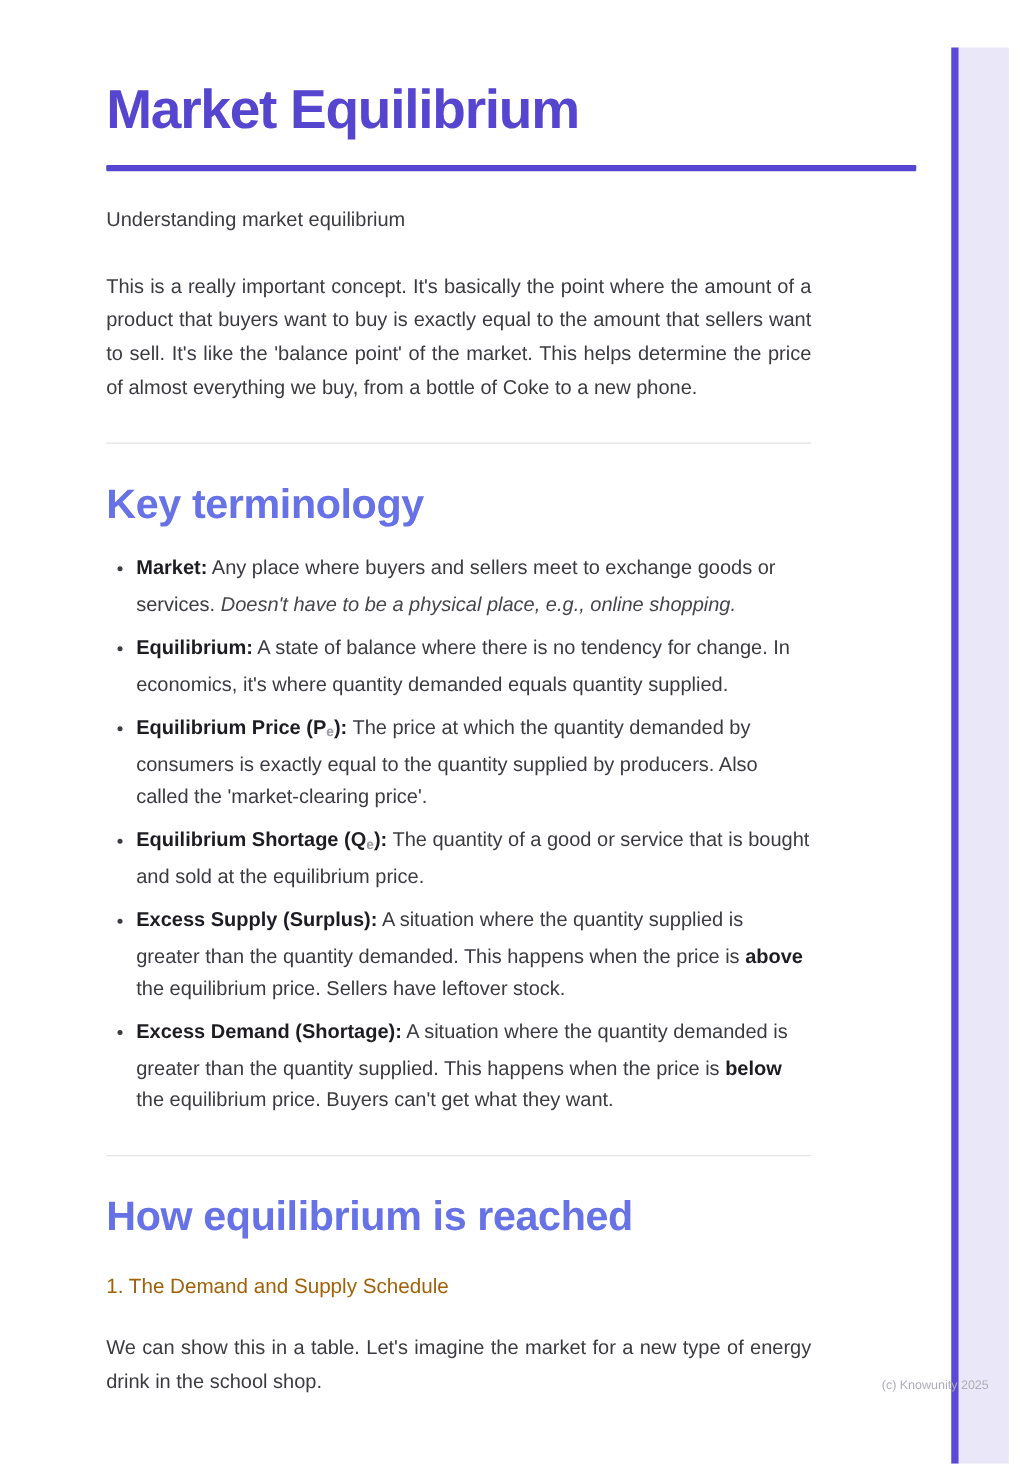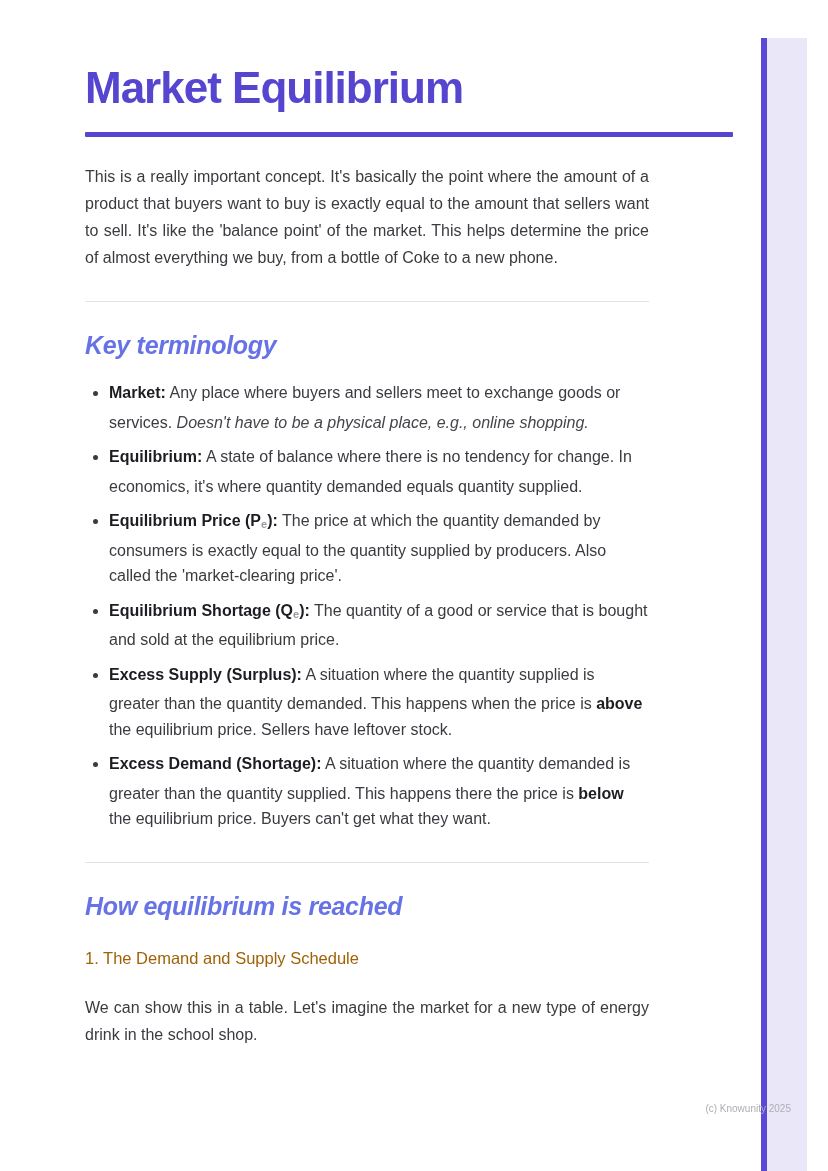--- a/index.html
+++ b/index.html
@@ -118,6 +118,7 @@
     <h1 class="title">Market Equilibrium</h1>
     <div class="title-rule"></div>
 
+    <p class="body">Understanding market equilibrium</p>
     <p class="body justify">This is a really important concept. It's basically the point where the amount of a product that buyers want to buy is exactly equal to the amount that sellers want to sell. It's like the 'balance point' of the market. This helps determine the price of almost everything we buy, from a bottle of Coke to a new phone.</p>
 
     <hr class="divider">

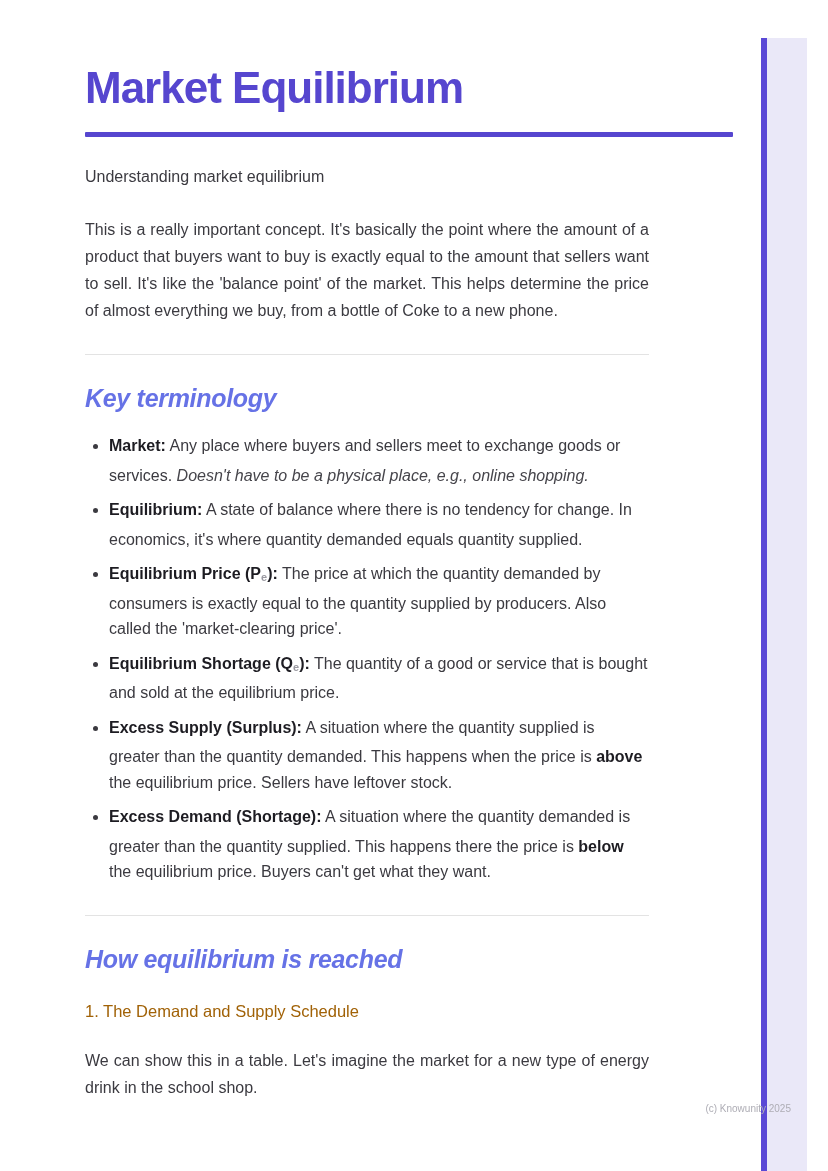--- a/index.html
+++ b/index.html
@@ -62,11 +62,10 @@
 
   h2.section {
     margin-top: 29px;
-    font-size: 25px;
+    font-size: 33px;
     font-weight: 700;
     color: #6672e6;
     letter-spacing: -0.3px;
-    font-style: italic;
   }
 
   ul.terms {

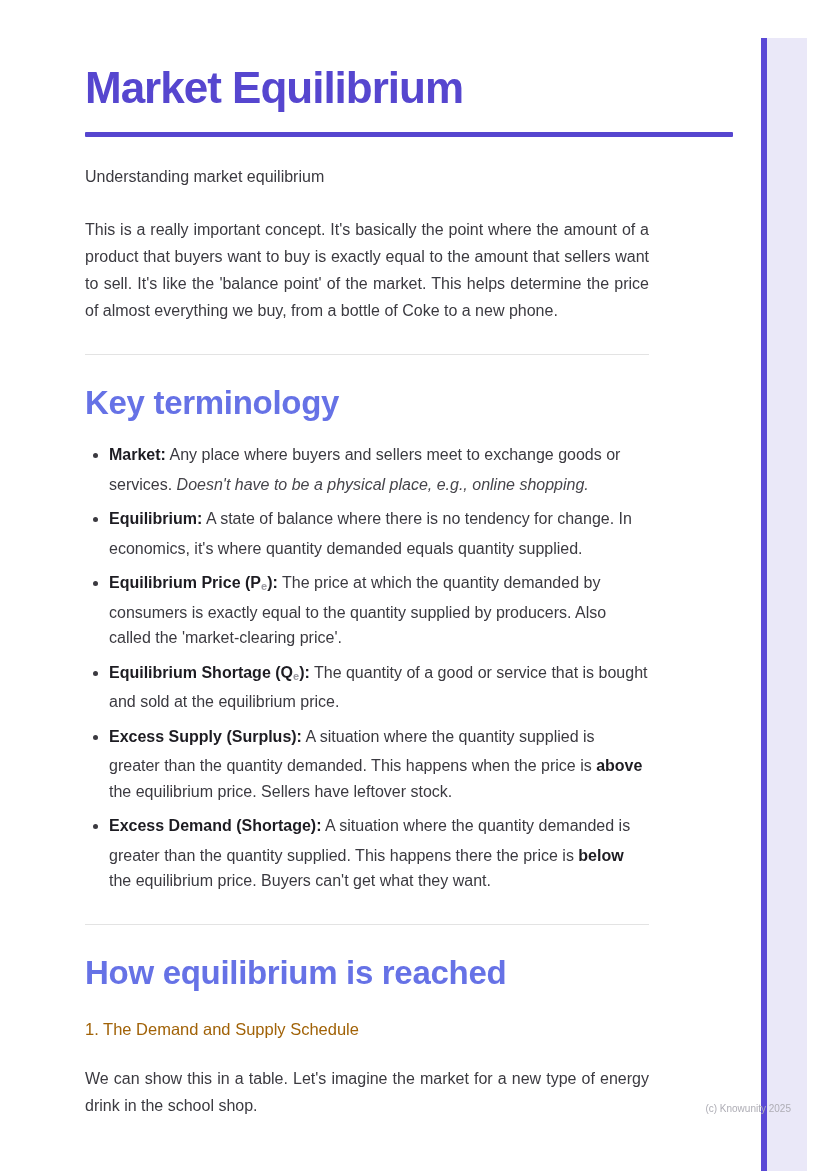--- a/index.html
+++ b/index.html
@@ -141,7 +141,7 @@
         <strong><span>Excess Supply (Surplus):</span><span class="sub"></span><span></span></strong><span> A situation where the quantity supplied is greater than the quantity demanded. This happens when the price is </span><em></em><strong class="bold-word">above</strong><span> the equilibrium price. Sellers have leftover stock.</span>
       </li>
       <li>
-        <strong><span>Excess Demand (Shortage):</span><span class="sub"></span><span></span></strong><span> A situation where the quantity demanded is greater than the quantity supplied. This happens there the price is </span><em></em><strong class="bold-word">below</strong><span> the equilibrium price. Buyers can't get what they want.</span>
+        <strong><span>Excess Demand (Shortage):</span><span class="sub"></span><span></span></strong><span> A situation where the quantity demanded is greater than the quantity supplied. This happens when the price is </span><em></em><strong class="bold-word">below</strong><span> the equilibrium price. Buyers can't get what they want.</span>
       </li>
     </ul>
 

